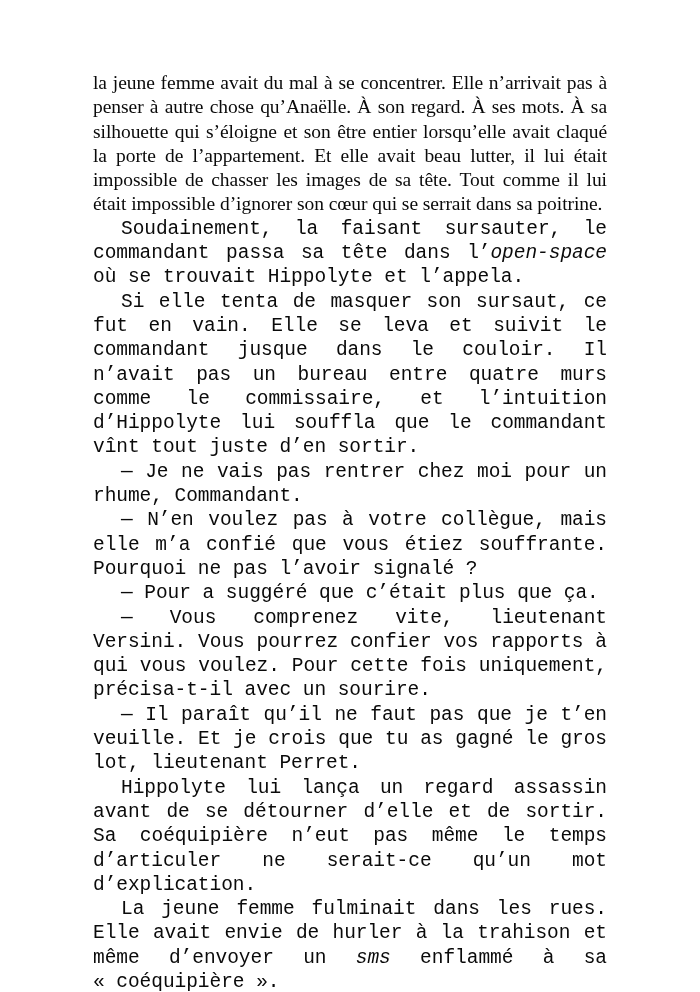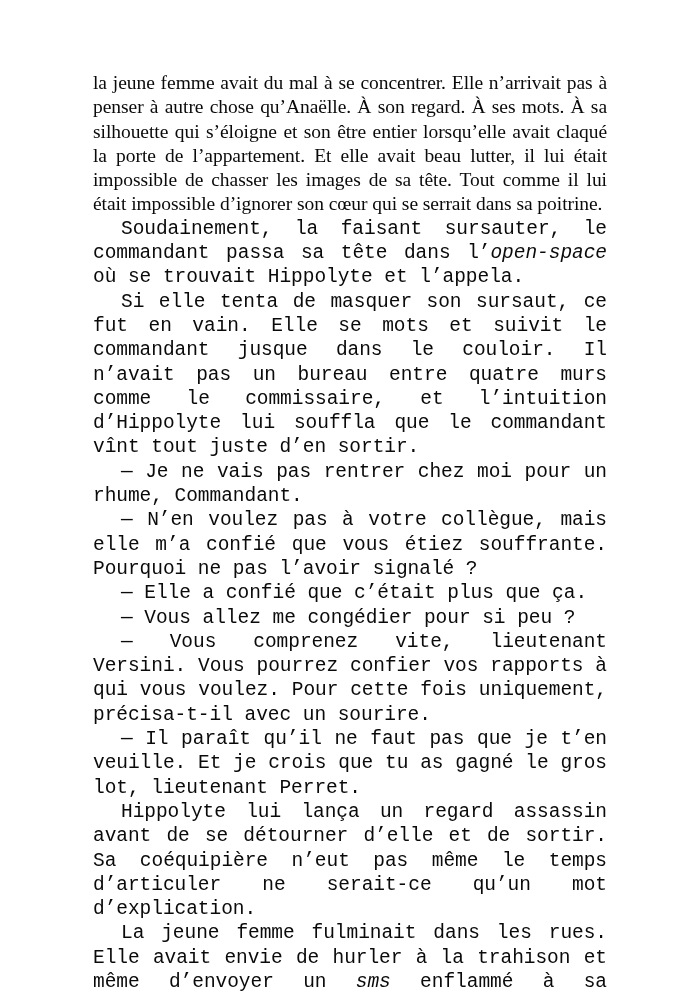--- a/index.html
+++ b/index.html
@@ -47,7 +47,7 @@
   <div class="text-block" id="text-block">
       <p class="para"><span>la jeune femme avait du mal à se concentrer. Elle n’arrivait pas à penser à autre chose qu’Anaëlle. À son regard. À ses mots. À sa silhouette qui s’éloigne et son être entier lorsqu’elle avait claqué la porte de l’appartement. Et elle avait beau lutter, il lui était impossible de chasser les images de sa tête. Tout comme il lui était impossible d’ignorer son cœur qui se serrait dans sa poitrine.</span></p>
       <p class="para indent"><span>Soudainement, la faisant sursauter, le commandant passa sa tête dans l’</span><em>open-space</em><span> où se trouvait Hippolyte et l’appela.</span></p>
-      <p class="para indent"><span>Si elle tenta de masquer son sursaut, ce fut en vain. Elle se mots et suivit le commandant jusque dans le couloir. Il n’avait pas un bureau entre quatre murs comme le commissaire, et l’intuition d’Hippolyte lui souffla que le commandant vînt tout juste d’en sortir.</span></p>
+      <p class="para indent"><span>Si elle tenta de masquer son sursaut, ce fut en vain. Elle se leva et suivit le commandant jusque dans le couloir. Il n’avait pas un bureau entre quatre murs comme le commissaire, et l’intuition d’Hippolyte lui souffla que le commandant vînt tout juste d’en sortir.</span></p>
       <p class="para indent"><span>— Je ne vais pas rentrer chez moi pour un rhume, Commandant.</span></p>
       <p class="para indent"><span>— N’en voulez pas à votre collègue, mais elle m’a confié que vous étiez souffrante. Pourquoi ne pas l’avoir signalé&nbsp;?</span></p>
       <p class="para indent"><span>— Elle a confié que c’était plus que ça.</span></p>

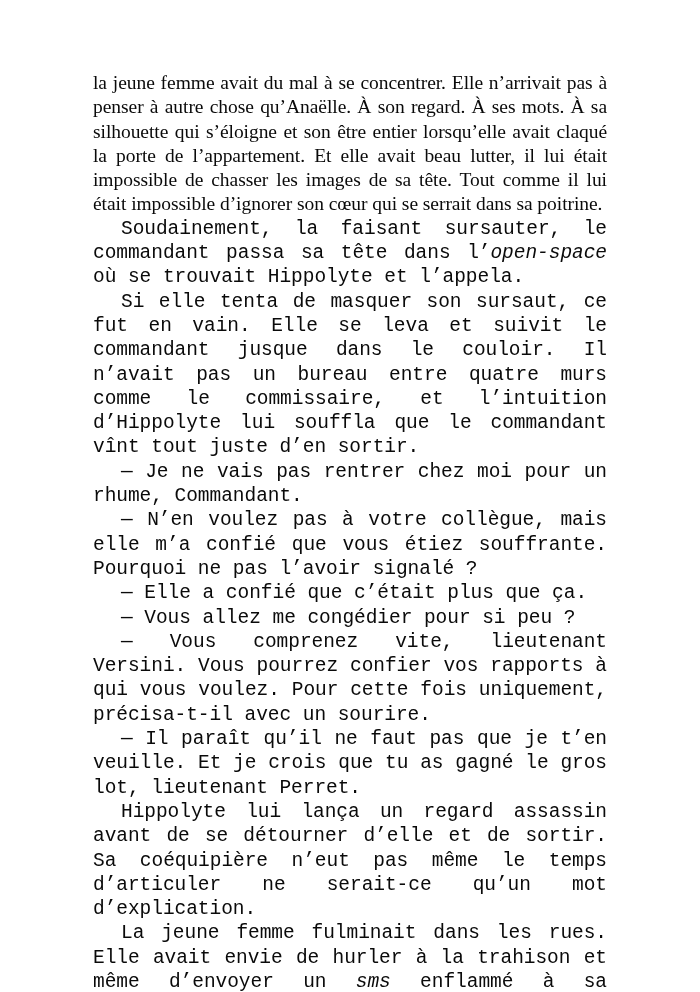--- a/index.html
+++ b/index.html
@@ -50,7 +50,7 @@
       <p class="para indent"><span>Si elle tenta de masquer son sursaut, ce fut en vain. Elle se leva et suivit le commandant jusque dans le couloir. Il n’avait pas un bureau entre quatre murs comme le commissaire, et l’intuition d’Hippolyte lui souffla que le commandant vînt tout juste d’en sortir.</span></p>
       <p class="para indent"><span>— Je ne vais pas rentrer chez moi pour un rhume, Commandant.</span></p>
       <p class="para indent"><span>— N’en voulez pas à votre collègue, mais elle m’a confié que vous étiez souffrante. Pourquoi ne pas l’avoir signalé&nbsp;?</span></p>
-      <p class="para indent"><span>— Elle a confié que c’était plus que ça.</span></p>
+      <p class="para indent"><span>— Pour a suggéré que c’était plus que ça.</span></p>
       <p class="para indent"><span>— Vous allez me congédier pour si peu&nbsp;?</span></p>
       <p class="para indent"><span>— Vous comprenez vite, lieutenant Versini. Vous pourrez confier vos rapports à qui vous voulez. Pour cette fois uniquement, précisa-t-il avec un sourire.</span></p>
       <p class="para indent"><span>— Il paraît qu’il ne faut pas que je t’en veuille. Et je crois que tu as gagné le gros lot, lieutenant Perret.</span></p>

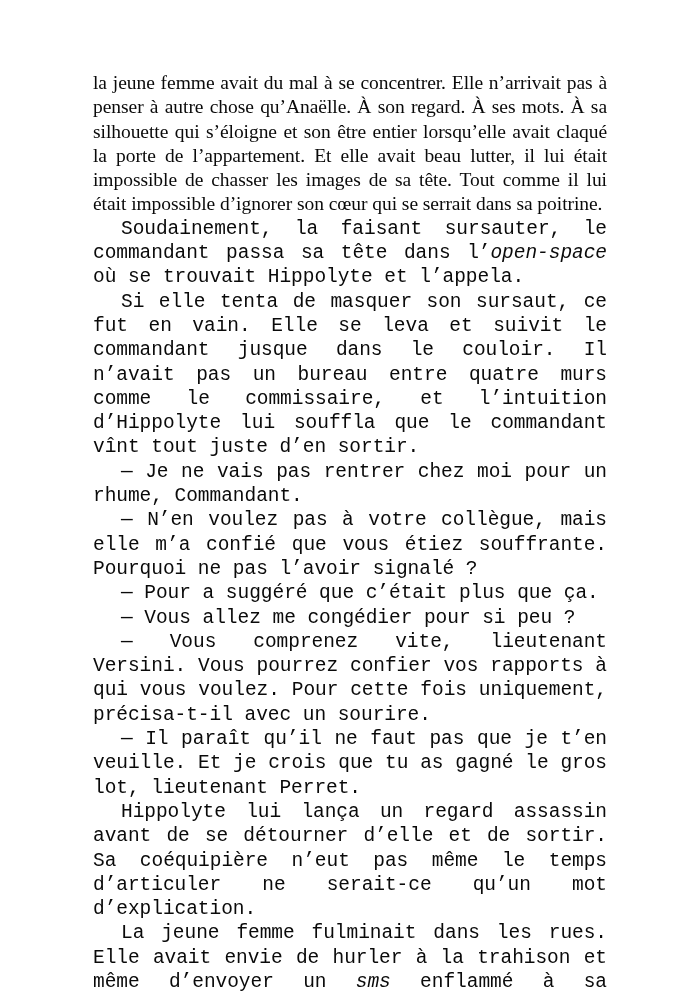--- a/index.html
+++ b/index.html
@@ -51,7 +51,6 @@
       <p class="para indent"><span>— Je ne vais pas rentrer chez moi pour un rhume, Commandant.</span></p>
       <p class="para indent"><span>— N’en voulez pas à votre collègue, mais elle m’a confié que vous étiez souffrante. Pourquoi ne pas l’avoir signalé&nbsp;?</span></p>
       <p class="para indent"><span>— Pour a suggéré que c’était plus que ça.</span></p>
-      <p class="para indent"><span>— Vous allez me congédier pour si peu&nbsp;?</span></p>
       <p class="para indent"><span>— Vous comprenez vite, lieutenant Versini. Vous pourrez confier vos rapports à qui vous voulez. Pour cette fois uniquement, précisa-t-il avec un sourire.</span></p>
       <p class="para indent"><span>— Il paraît qu’il ne faut pas que je t’en veuille. Et je crois que tu as gagné le gros lot, lieutenant Perret.</span></p>
       <p class="para indent"><span>Hippolyte lui lança un regard assassin avant de se détourner d’elle et de sortir. Sa coéquipière n’eut pas même le temps d’articuler ne serait-ce qu’un mot d’explication.</span></p>

